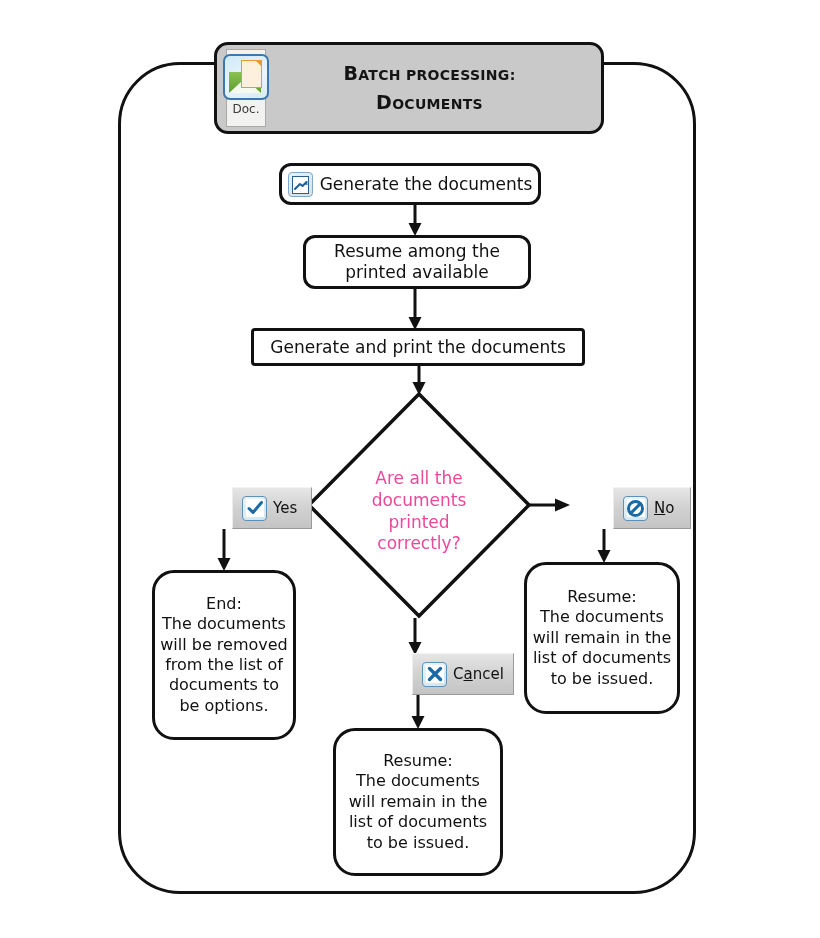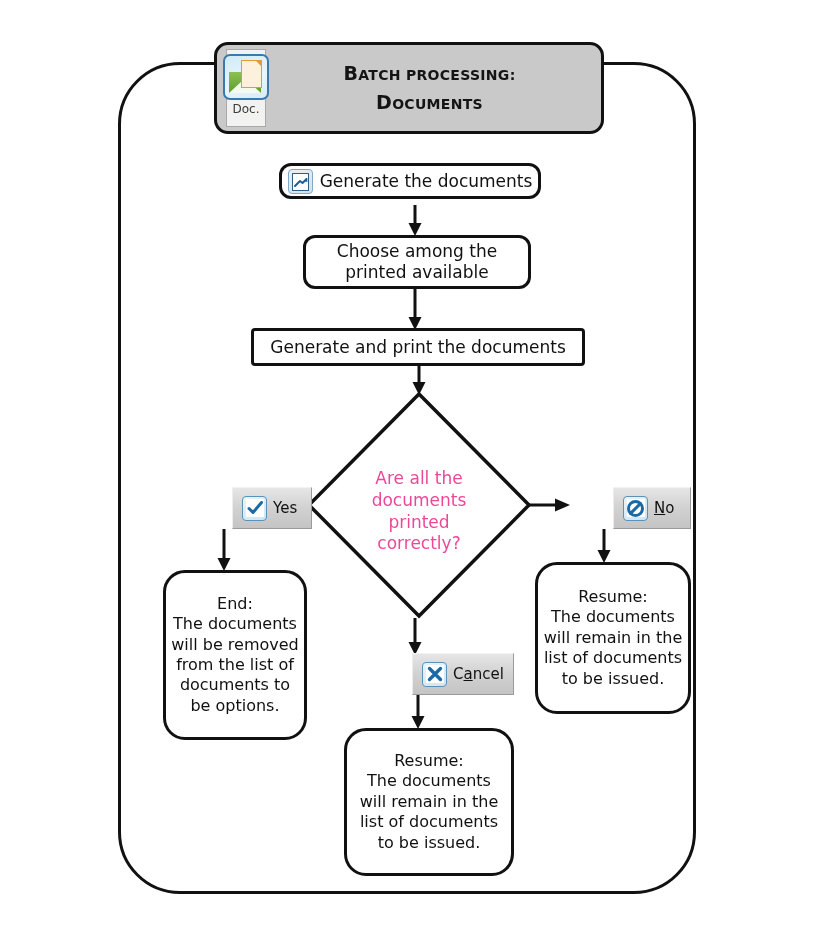--- a/index.html
+++ b/index.html
@@ -158,7 +158,7 @@
 
   
   #node-generate {
-    left: 279px; top: 163px; width: 262px; height: 36px;
+    left: 279px; top: 163px; width: 262px; height: 42px;
     border-radius: 12px;
     gap: 7px;
   }

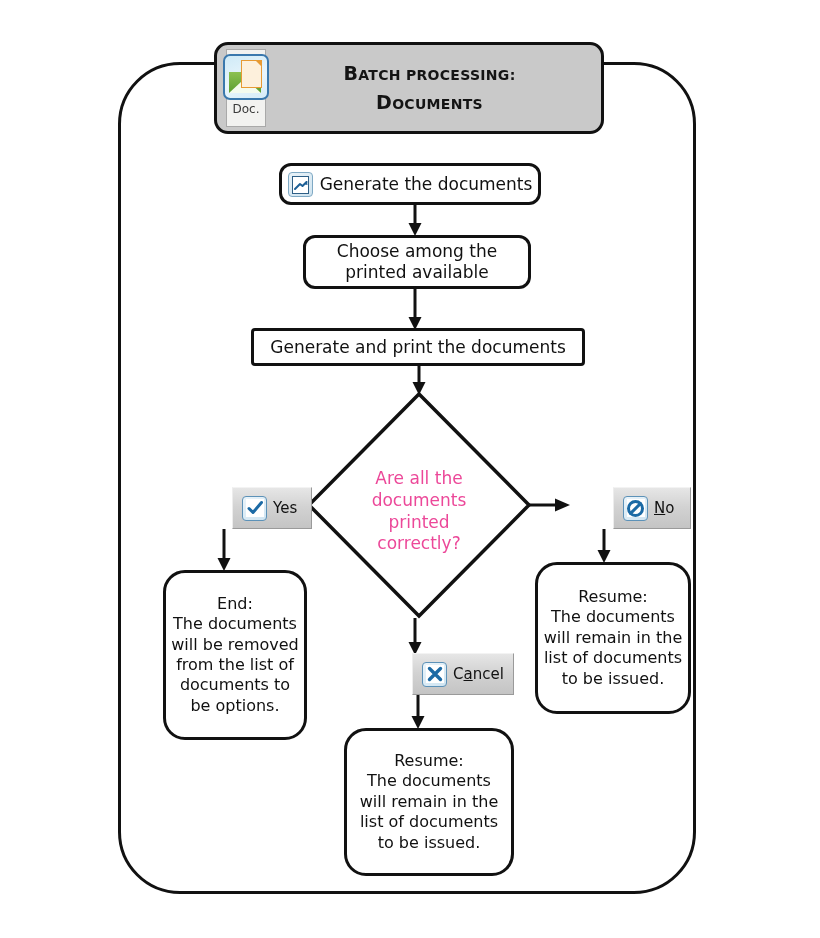--- a/index.html
+++ b/index.html
@@ -326,7 +326,7 @@
 
   <div class="node rounded-sm" id="node-choose">
     <div>
-      <div>Choose among the</div>
+      <div>Resume among the</div>
       <div>printed available</div>
     </div>
   </div>

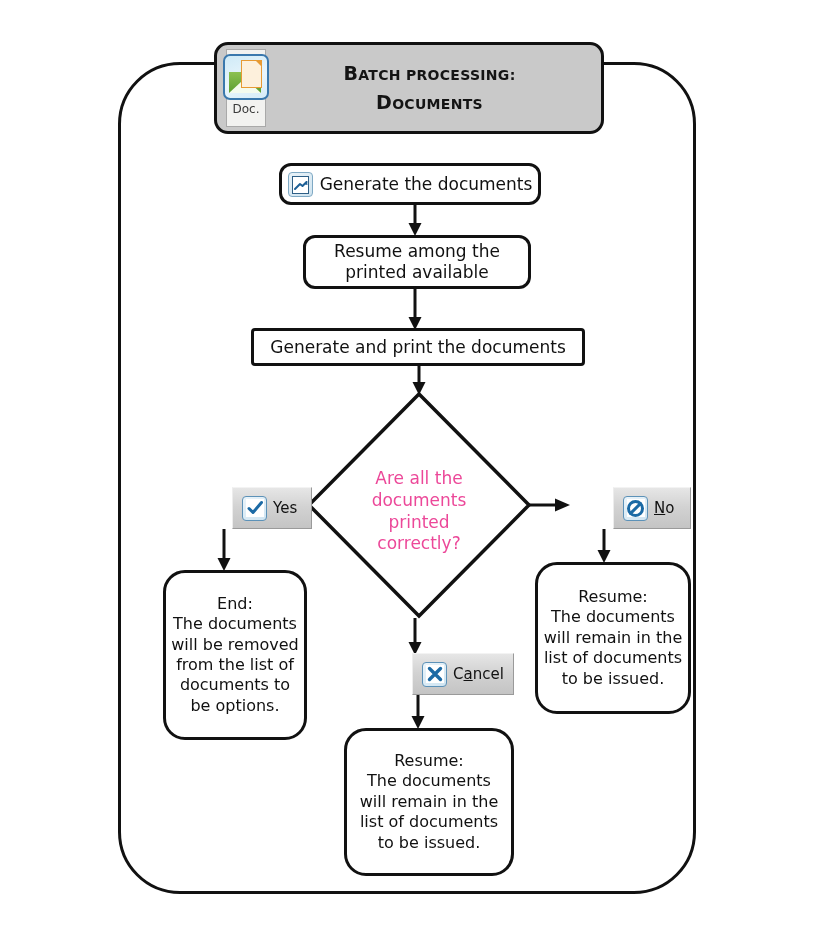--- a/index.html
+++ b/index.html
@@ -153,7 +153,7 @@
     z-index: 4;
   }
   .rounded-sm { border-radius: 12px; }
-  .rounded-lg { border-radius: 22px; margin-left: 11px; }
+  .rounded-lg { border-radius: 22px; }
   .rect { border-radius: 2px; }
 
   

